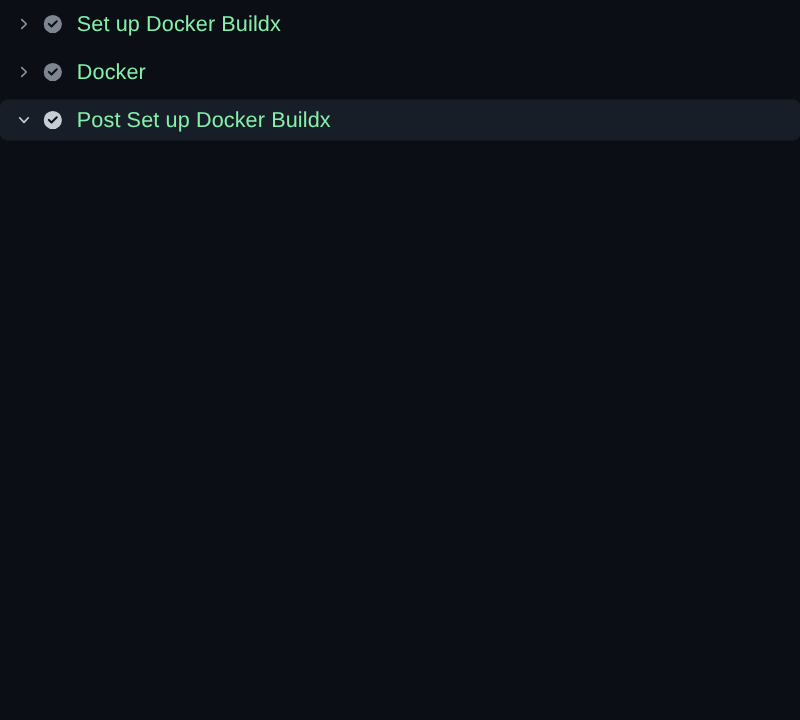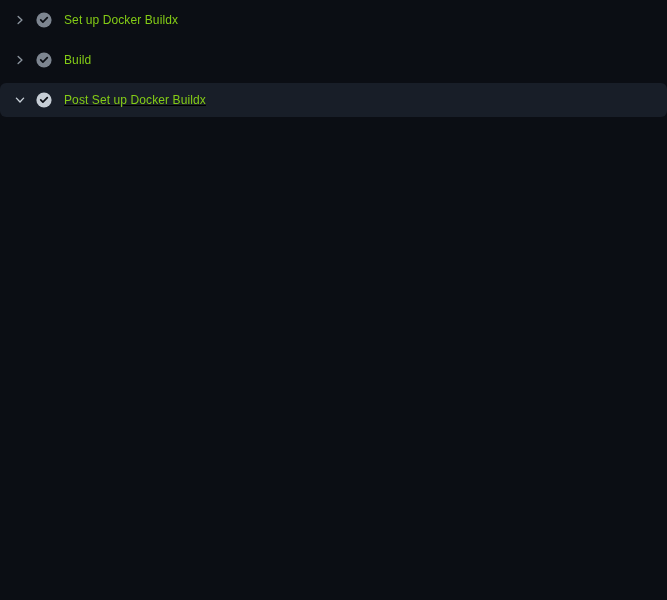--- a/index.html
+++ b/index.html
@@ -51,8 +51,8 @@
   .step-row.expanded .check { color: #c6cdd5; }
   .check svg { display: block; }
   .step-label {
-    color: #84cc16;
-    font-size: 12px;
+    color: #86efac;
+    font-size: 18px;
     letter-spacing: 0.1px;
   }
   

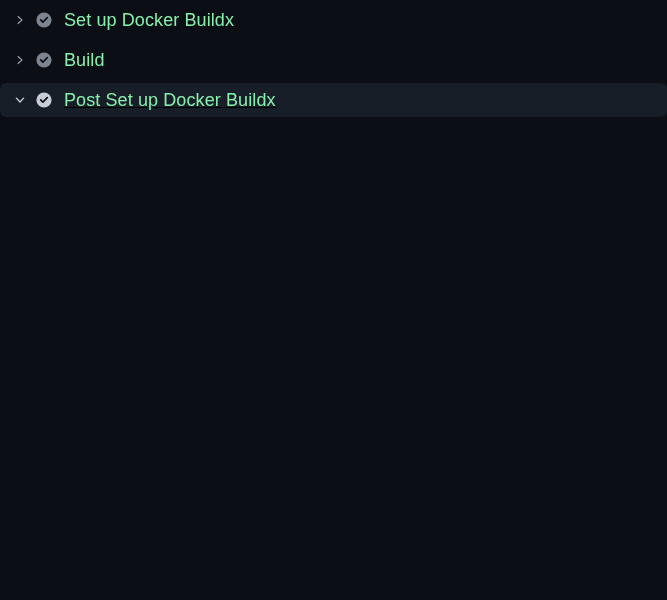--- a/index.html
+++ b/index.html
@@ -103,7 +103,7 @@
         <path d="M11.3 5.7 L6.9 10.1 L4.7 7.9" fill="none" stroke="#0b0e14" stroke-width="1.7" stroke-linecap="round" stroke-linejoin="round"></path>
       </svg>
     </span>
-    <span class="step-label">Build</span>
+    <span class="step-label">Docker</span>
   </div>
 
 

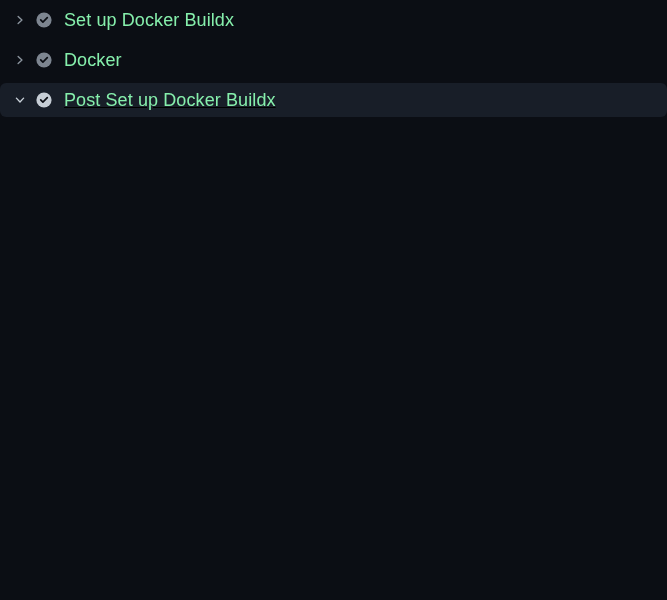--- a/index.html
+++ b/index.html
@@ -26,7 +26,6 @@
     margin: 3px 0;
     background: #181e28;
     border-radius: 6px;
-    text-decoration: underline;
   }
   .chev {
     width: 16px;

